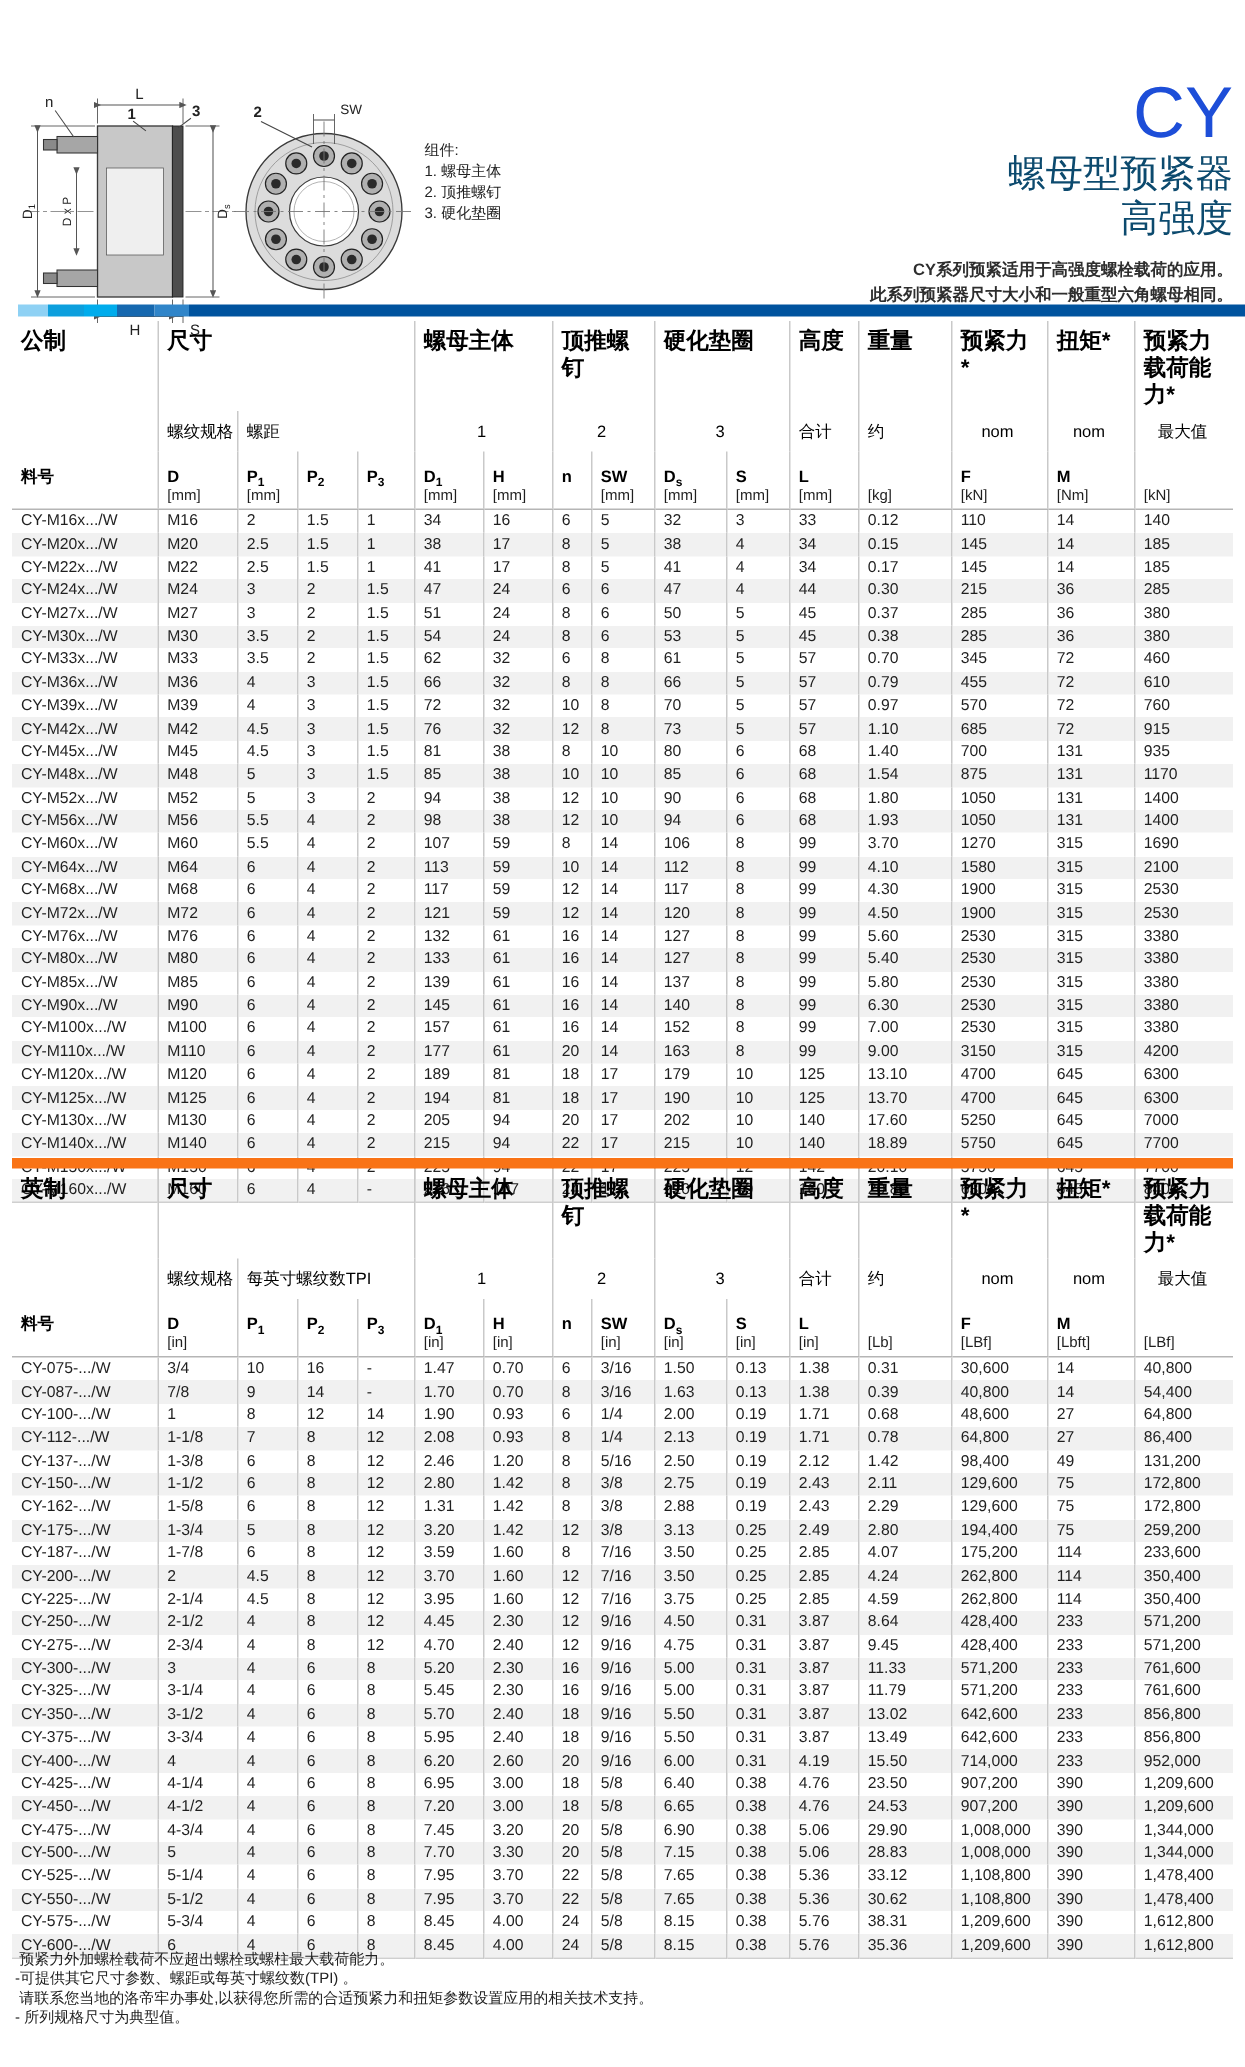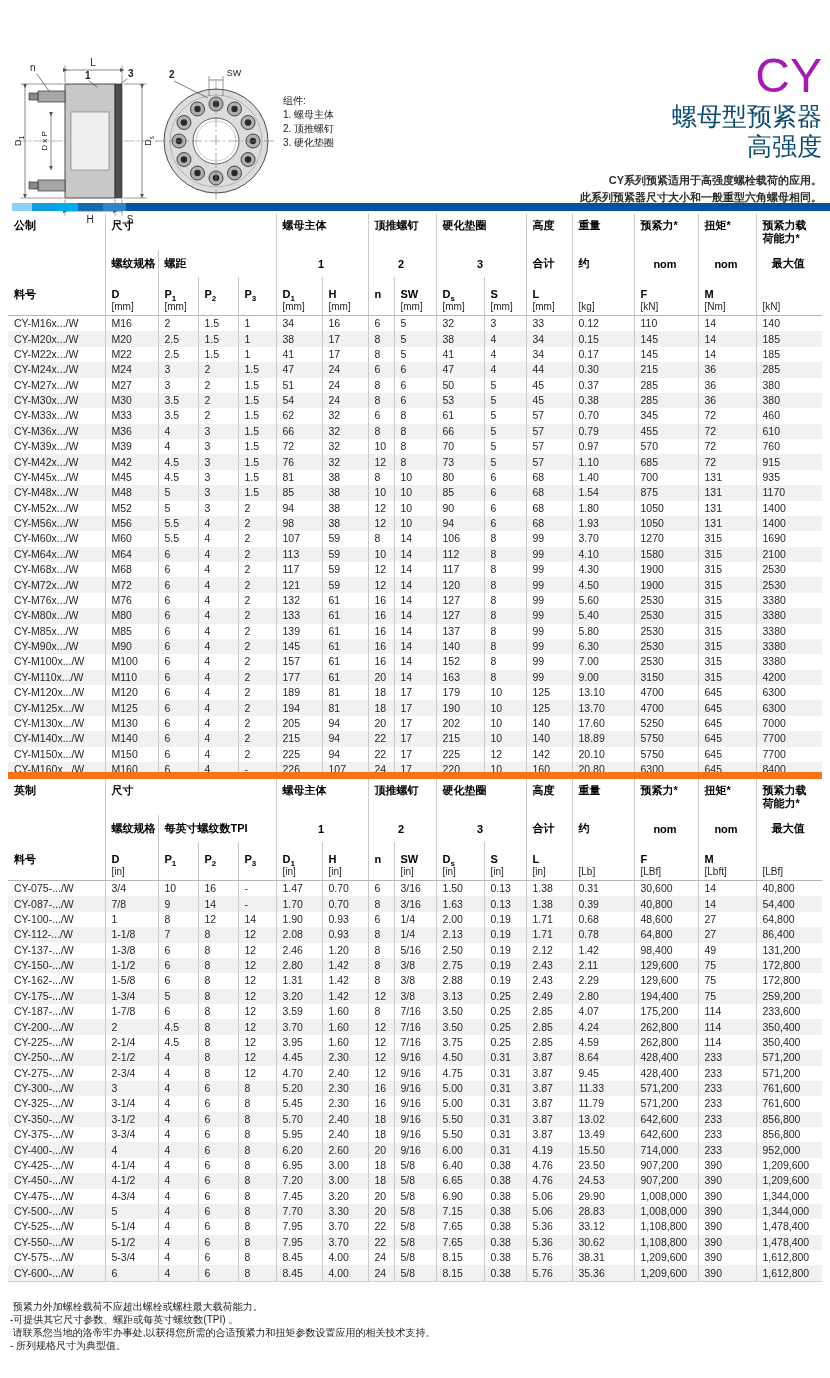--- a/index.html
+++ b/index.html
@@ -14,7 +14,7 @@
   .drawing-wrap{position:absolute;left:8px;top:24px;width:440px;height:206px;}
   .legend{position:absolute;left:283px;top:94px;font-size:10px;line-height:14px;color:#222;}
   .titleblock{position:absolute;right:8px;top:52px;text-align:right;}
-  .titleblock h1{margin:0;font-size:48px;font-weight:400;line-height:1.02;color:#a21caf;letter-spacing:0px;}
+  .titleblock h1{margin:0;font-size:48px;font-weight:400;line-height:1.02;color:#1d4ed8;letter-spacing:0px;}
   .titleblock .sub{font-size:25px;line-height:1.22;color:#0c4a6e;font-weight:400;}
   .titleblock .desc{margin:10px 0 0 0;font-size:11px;font-weight:700;color:#2e2e2e;line-height:1.55;}
 

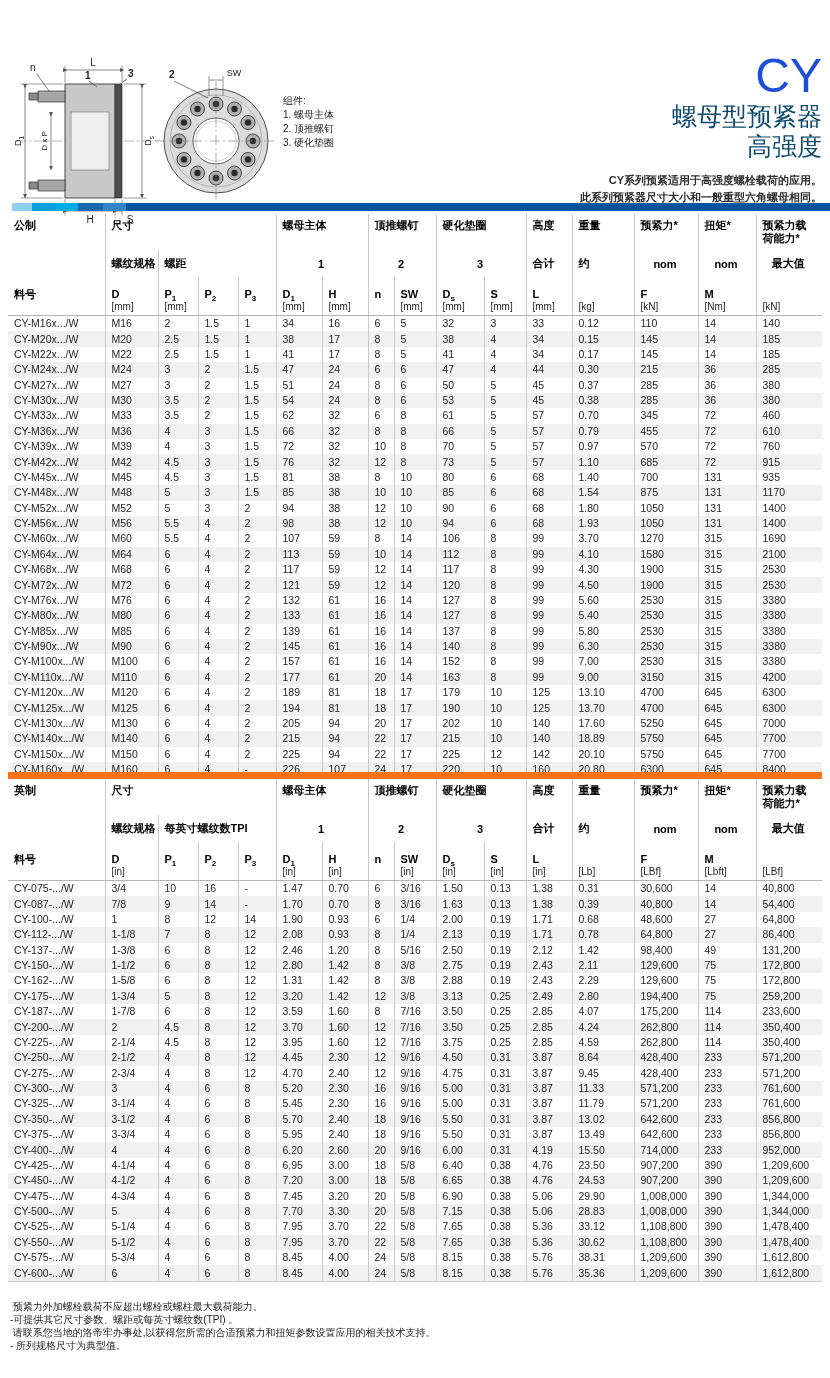--- a/index.html
+++ b/index.html
@@ -36,7 +36,7 @@
   .spec-table th:first-child,.spec-table td:first-child{border-left:none;}
   .spec-table tr.group-row th{
     height:30px;vertical-align:top;padding-top:5px;padding-right:8px;
-    font-size:11px;font-weight:700;white-space:normal;line-height:1.2;color:#000;
+    font-size:15px;font-weight:700;white-space:normal;line-height:1.2;color:#000;
   }
   .spec-table tr.sub-row th{height:25px;vertical-align:middle;font-size:11px;font-weight:700;color:#000;}
   .spec-table tr.sub-row th.ctr{text-align:center;padding-left:0;}

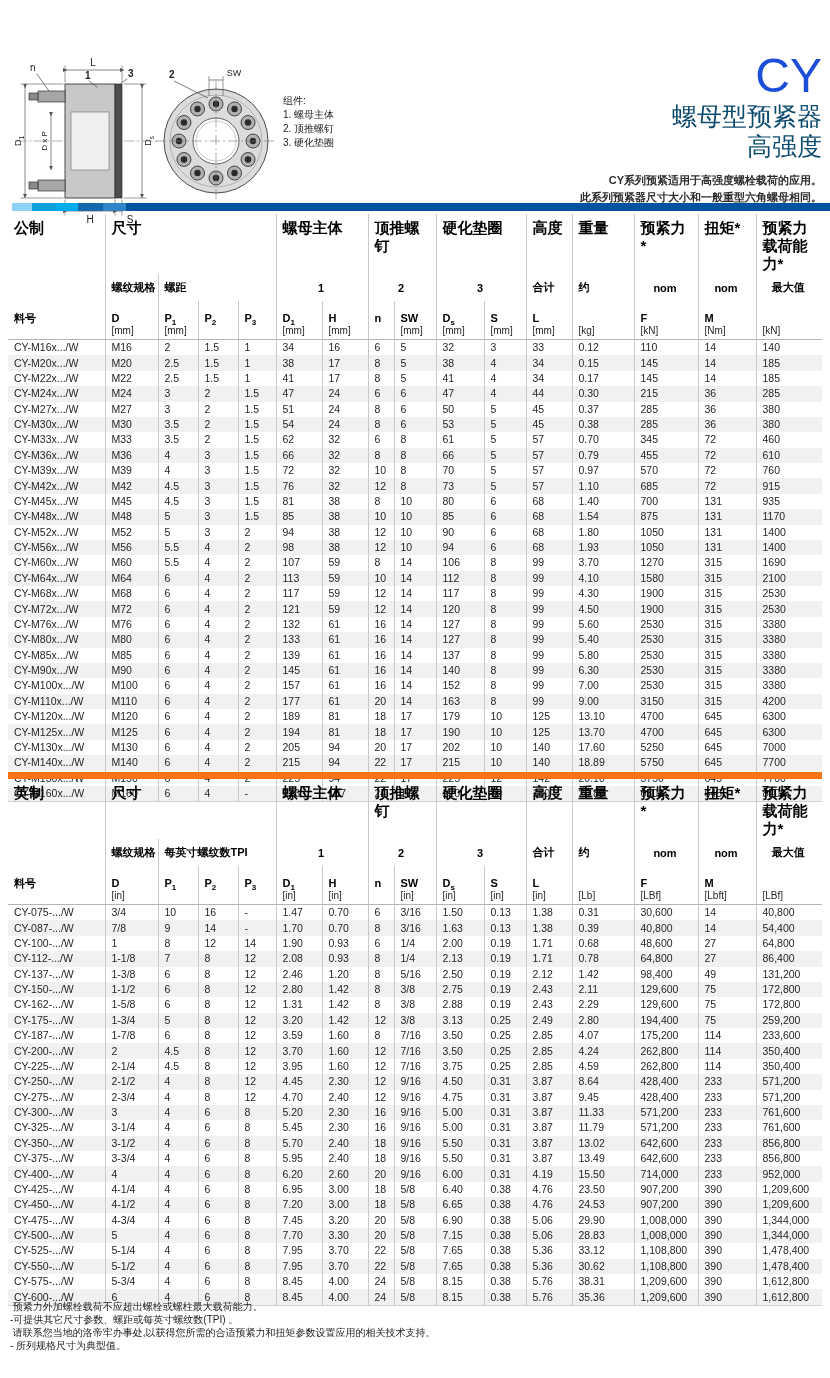--- a/index.html
+++ b/index.html
@@ -38,7 +38,7 @@
     height:30px;vertical-align:top;padding-top:5px;padding-right:8px;
     font-size:15px;font-weight:700;white-space:normal;line-height:1.2;color:#000;
   }
-  .spec-table tr.sub-row th{height:25px;vertical-align:middle;font-size:11px;font-weight:700;color:#000;}
+  .spec-table tr.sub-row th{height:25px;vertical-align:middle;font-size:11px;font-weight:400;color:#000;}
   .spec-table tr.sub-row th.ctr{text-align:center;padding-left:0;}
   .spec-table tr.name-row th{height:35px;vertical-align:bottom;padding-bottom:2px;border-bottom:1px solid #b5b5b5;color:#000;}
   .spec-table .cname{display:block;font-weight:700;font-size:11px;line-height:13px;height:13px;}

